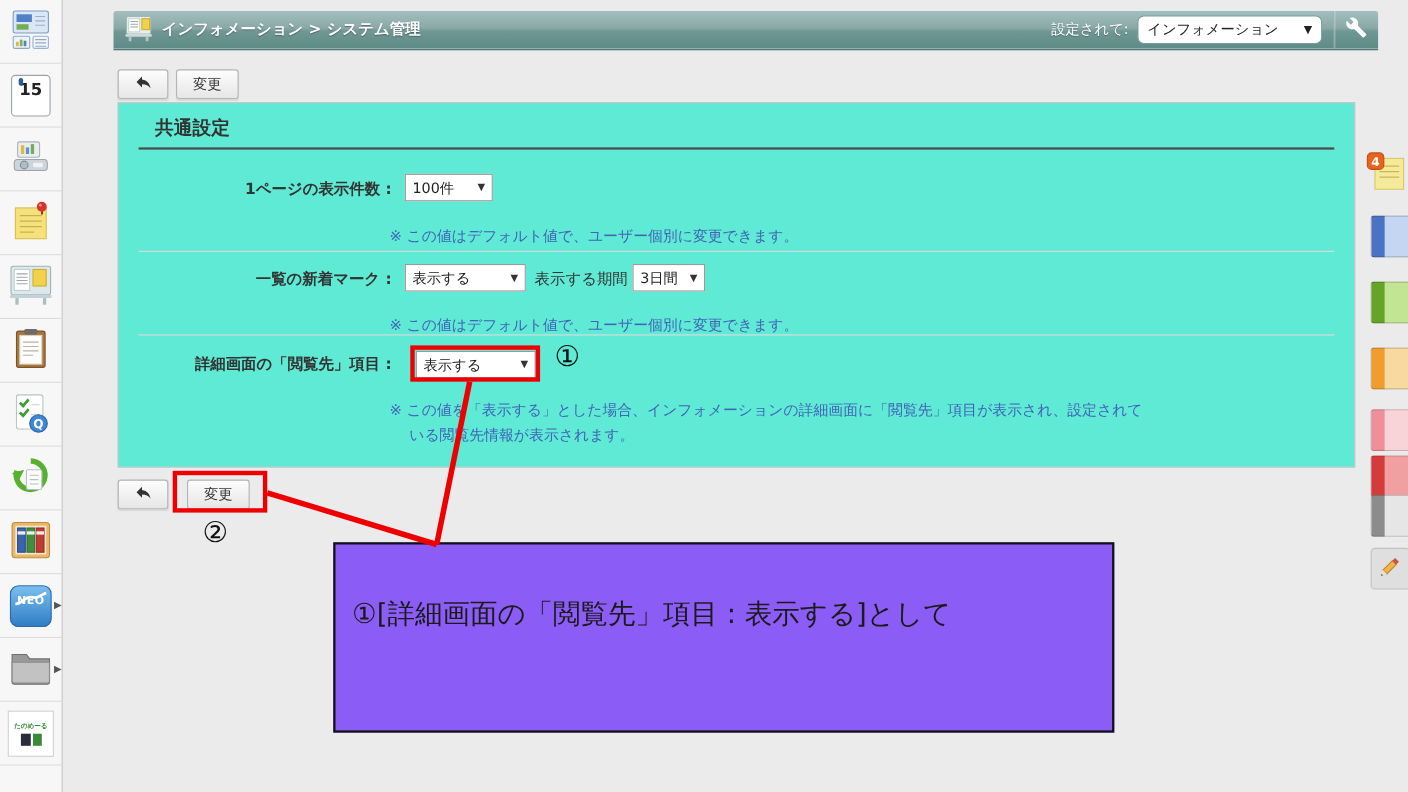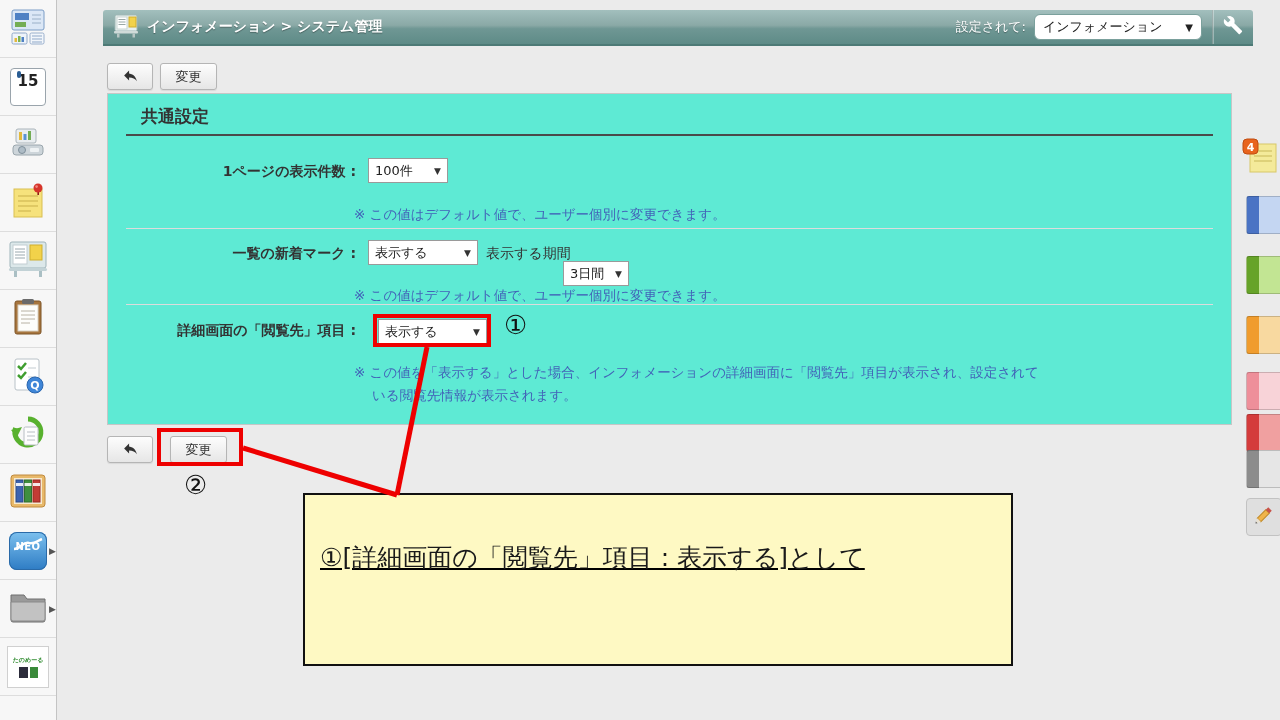--- a/index.html
+++ b/index.html
@@ -345,7 +345,7 @@
       <span class="arr">▼</span>
     </div>
     <div class="plain-label" style="left:378px;top:151px;">表示する期間</div>
-    <div class="sel" style="left:455px;top:146px;width:66px;margin-top:21px;">
+    <div class="sel" style="left:467px;top:146px;width:66px;">
       <span>3日間</span>
       <span class="arr">▼</span>
     </div>

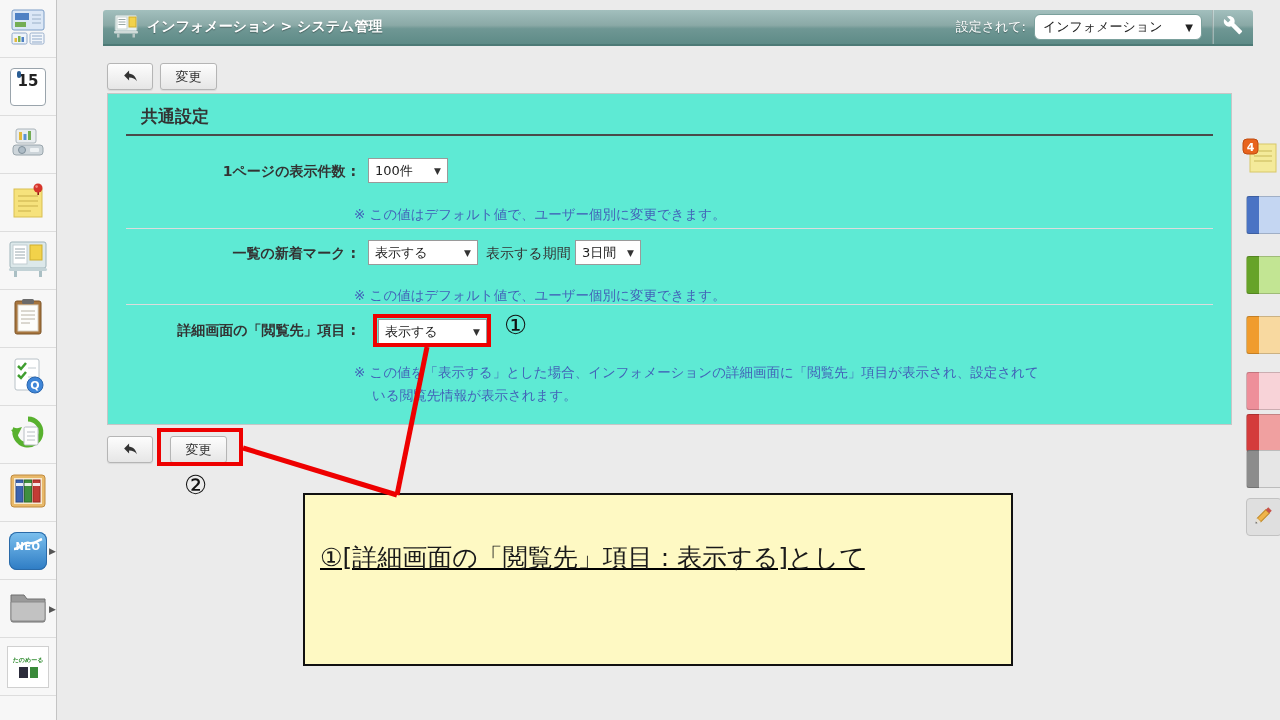--- a/index.html
+++ b/index.html
@@ -90,8 +90,8 @@
   .redbox{position:absolute;border:4px solid #ee0000;box-sizing:content-box;}
   .redbox-select{left:373px;top:314px;width:110px;height:25px;}
   .redbox-change{left:157px;top:428px;width:78px;height:30px;}
-  .callout{position:absolute;left:303px;top:493px;width:706px;height:169px;background:#fef9c3;
-           border:2px solid #111;box-sizing:content-box;text-decoration:underline;}
+  .callout{position:absolute;left:303px;top:493px;width:706px;height:169px;background:#8b5cf6;
+           border:2px solid #111;box-sizing:content-box;}
   .callout-text{margin:43px 0 0 15px;font-size:25px;color:#1a1a1a;line-height:39px;}
   .overlay{position:absolute;left:0;top:0;width:1280px;height:720px;pointer-events:none;}
 </style>

